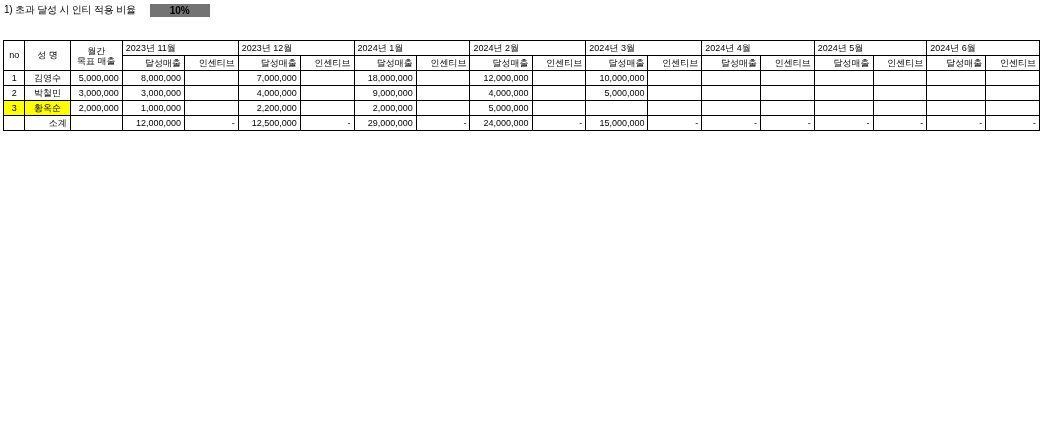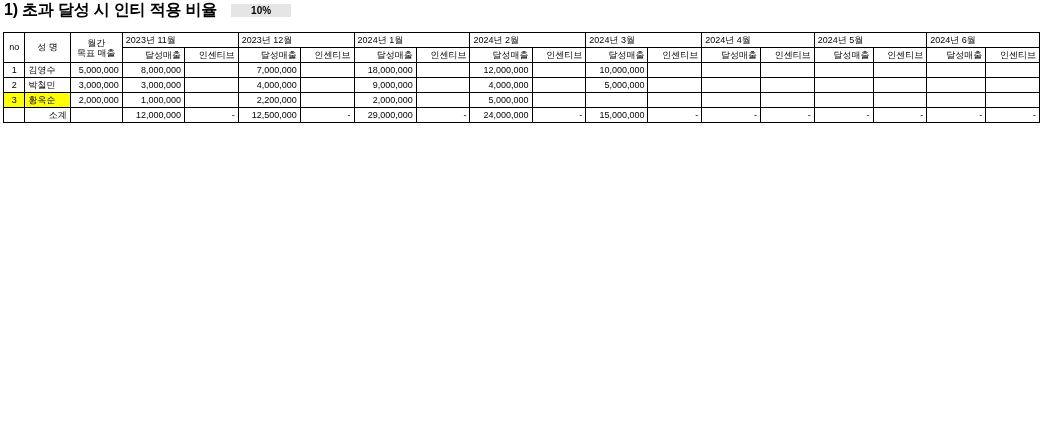--- a/index.html
+++ b/index.html
@@ -29,8 +29,8 @@
     margin-top: 2px;
   }
   .title-text {
-    font-weight: bold;
-    font-size: 16px;
+    font-weight: normal;
+    font-size: 10px;
     letter-spacing: -0.2px;
     white-space: nowrap;
   }

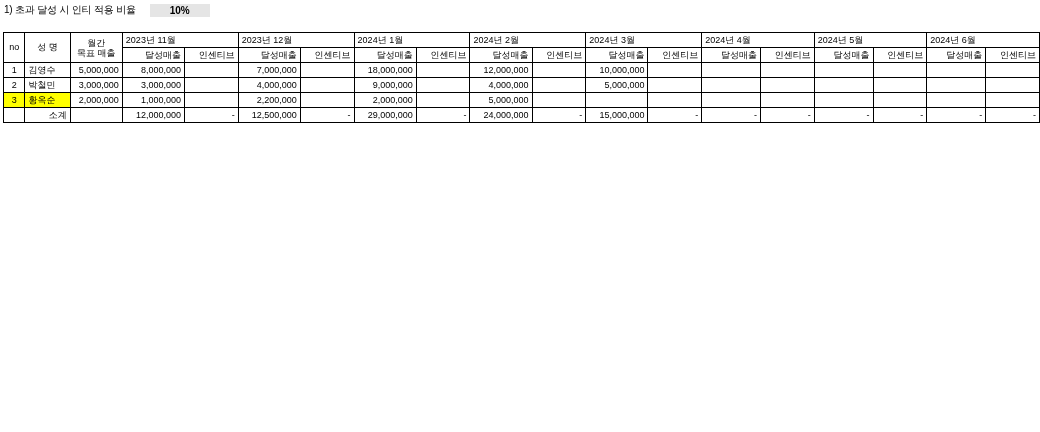--- a/index.html
+++ b/index.html
@@ -39,7 +39,7 @@
     width: 60px;
     height: 13px;
     line-height: 13px;
-    background: #e5e5e5;
+    background: #737373;
     text-align: center;
     font-weight: bold;
     font-size: 10px;

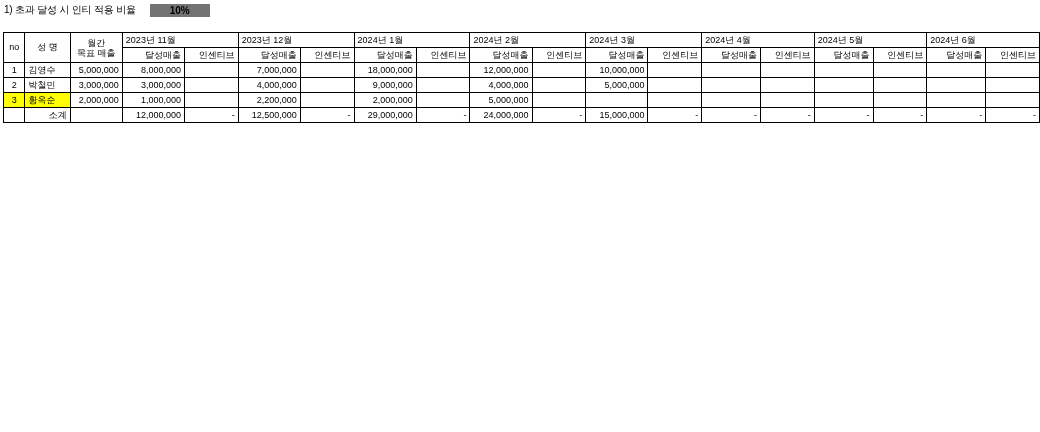--- a/index.html
+++ b/index.html
@@ -52,7 +52,7 @@
     border-collapse: collapse;
     table-layout: fixed;
     margin-left: 3px;
-    margin-top: 0px;
+    margin-top: 8px;
   }
   table.grid td, table.grid th {
     border: 1px solid #000000;

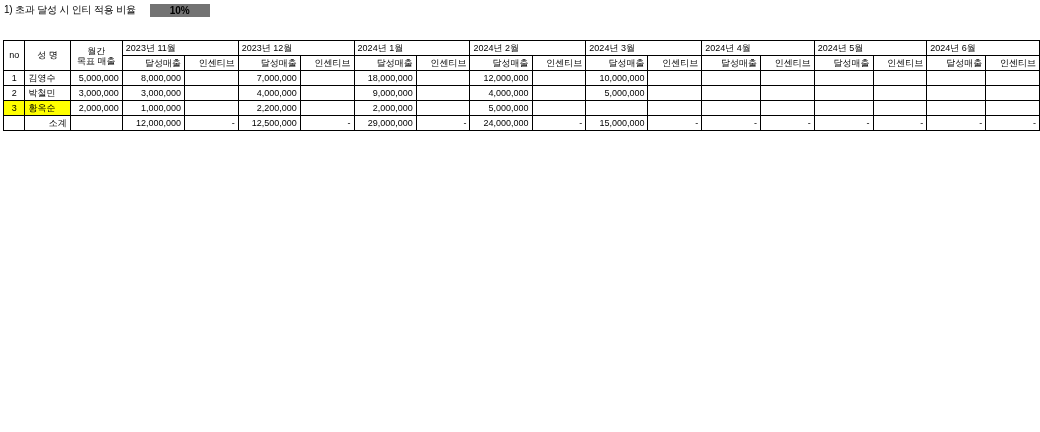--- a/index.html
+++ b/index.html
@@ -65,7 +65,7 @@
     white-space: nowrap;
   }
   .c-no       { width: 24px;  text-align: center; }
-  .c-name     { width: 52px;  }
+  .c-name     { width: 52px;  text-align: center; }
   .c-goal     { width: 55px;  text-align: right;  }
   .c-sales    { width: 68px;  text-align: right;  }
   .c-incent   { width: 60px;  text-align: right;  }

